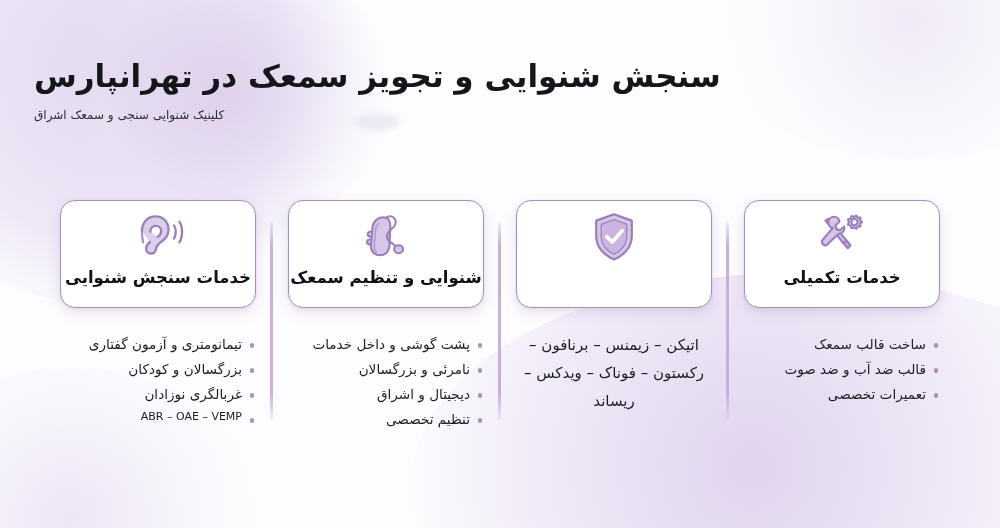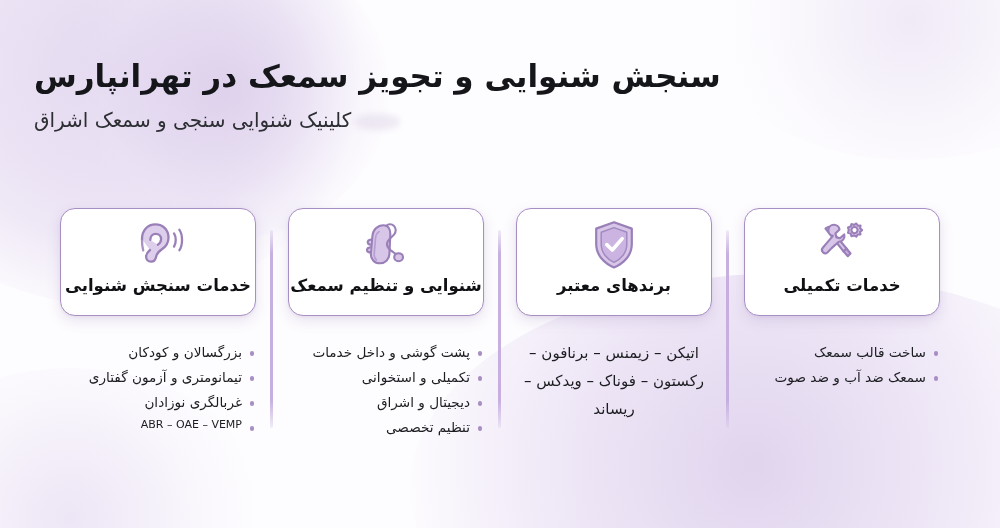--- a/index.html
+++ b/index.html
@@ -76,7 +76,7 @@
   }
   .subtitle {
     margin: 10px 0 0 0;
-    font-size: 20px;
+    font-size: 12px;
     font-weight: 400;
     color: #2d2e33;
     direction: rtl;

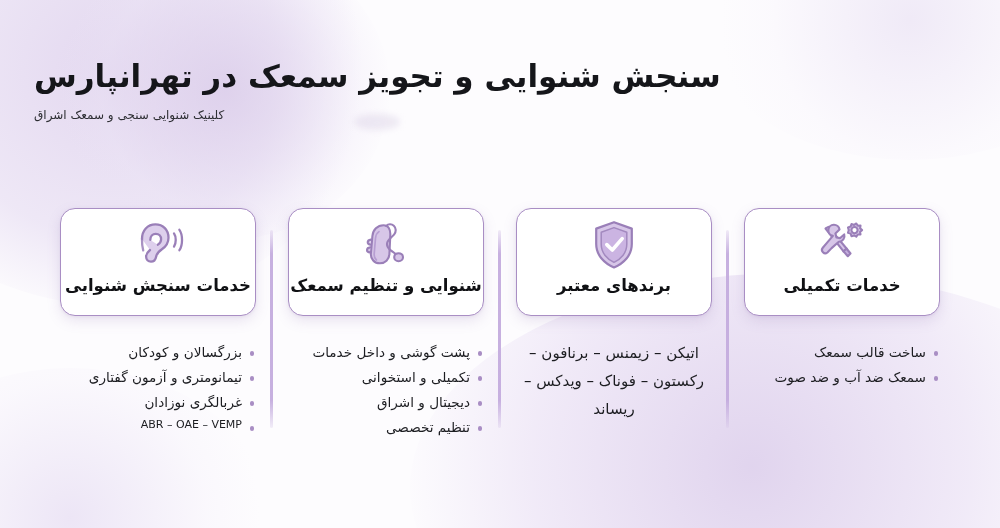--- a/index.html
+++ b/index.html
@@ -108,7 +108,7 @@
   }
   .col {
     width: 196px;
-    margin: 16px 16px;
+    margin: 8px 16px;
     position: relative;
     display: flex;
     flex-direction: column;

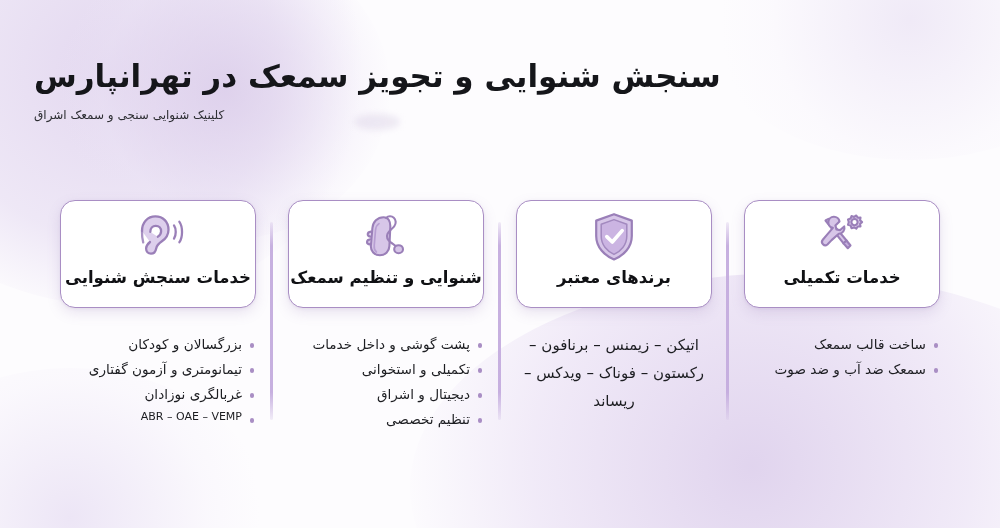--- a/index.html
+++ b/index.html
@@ -256,7 +256,6 @@
             <path d="M15.8 25.6 L21.3 31.0 L31.2 19.6" stroke="#ffffff" stroke-width="3.6" stroke-linecap="round" stroke-linejoin="round" fill="none"></path>
           </svg>
         </div>
-        <div class="card-title">برندهای معتبر</div>
       </div>
       <p class="plain-text">اتیکن – زیمنس – برنافون – رکستون – فوناک – ویدکس – ریساند</p>
     </div>

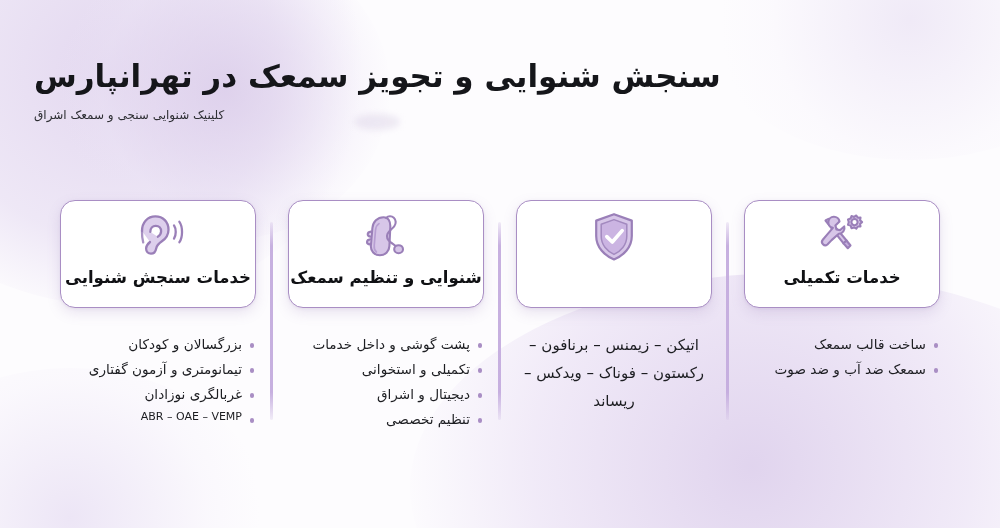--- a/index.html
+++ b/index.html
@@ -300,8 +300,8 @@
         <div class="card-title">خدمات سنجش شنوایی</div>
       </div>
       <ul class="bullets">
+        <li>تیمانومتری و آزمون گفتاری</li>
         <li>بزرگسالان و کودکان</li>
-        <li>تیمانومتری و آزمون گفتاری</li>
         <li>غربالگری نوزادان</li>
         <li class="latin">ABR – OAE – VEMP</li>
       </ul>

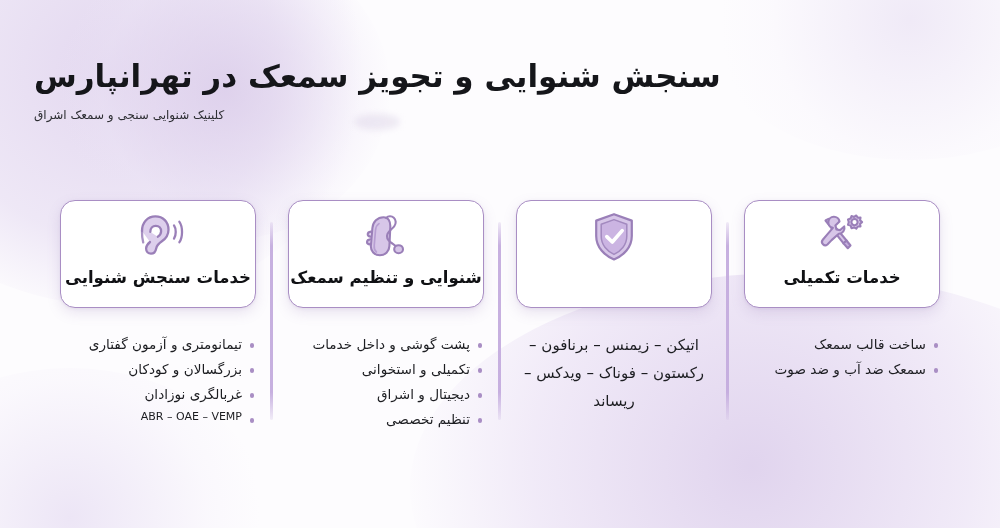--- a/index.html
+++ b/index.html
@@ -278,7 +278,7 @@
       </div>
       <ul class="bullets">
         <li>پشت گوشی و داخل خدمات</li>
-        <li>تکمیلی و استخوانی</li>
+        <li>نامرئی و بزرگسالان</li>
         <li>دیجیتال و اشراق</li>
         <li>تنظیم تخصصی</li>
       </ul>

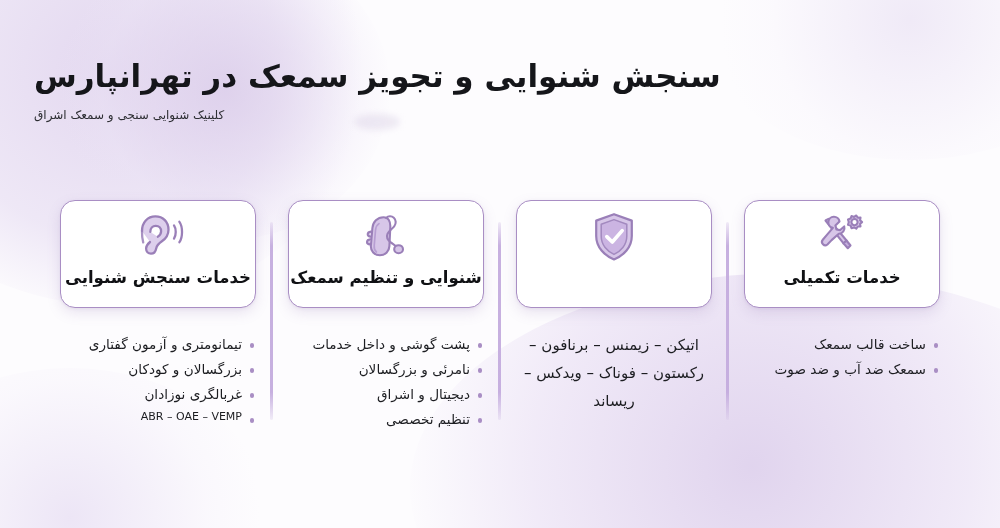--- a/index.html
+++ b/index.html
@@ -243,7 +243,7 @@
       </div>
       <ul class="bullets">
         <li>ساخت قالب سمعک</li>
-        <li>سمعک ضد آب و ضد صوت</li>
+        <li>قالب ضد آب و ضد صوت</li>
       </ul>
     </div>
 

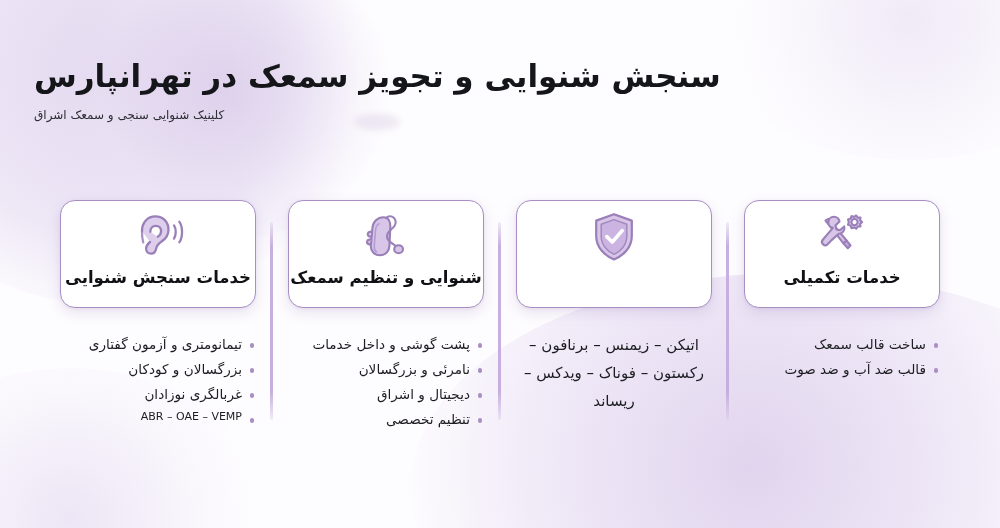--- a/index.html
+++ b/index.html
@@ -244,6 +244,7 @@
       <ul class="bullets">
         <li>ساخت قالب سمعک</li>
         <li>قالب ضد آب و ضد صوت</li>
+        <li>تعمیرات تخصصی</li>
       </ul>
     </div>
 

